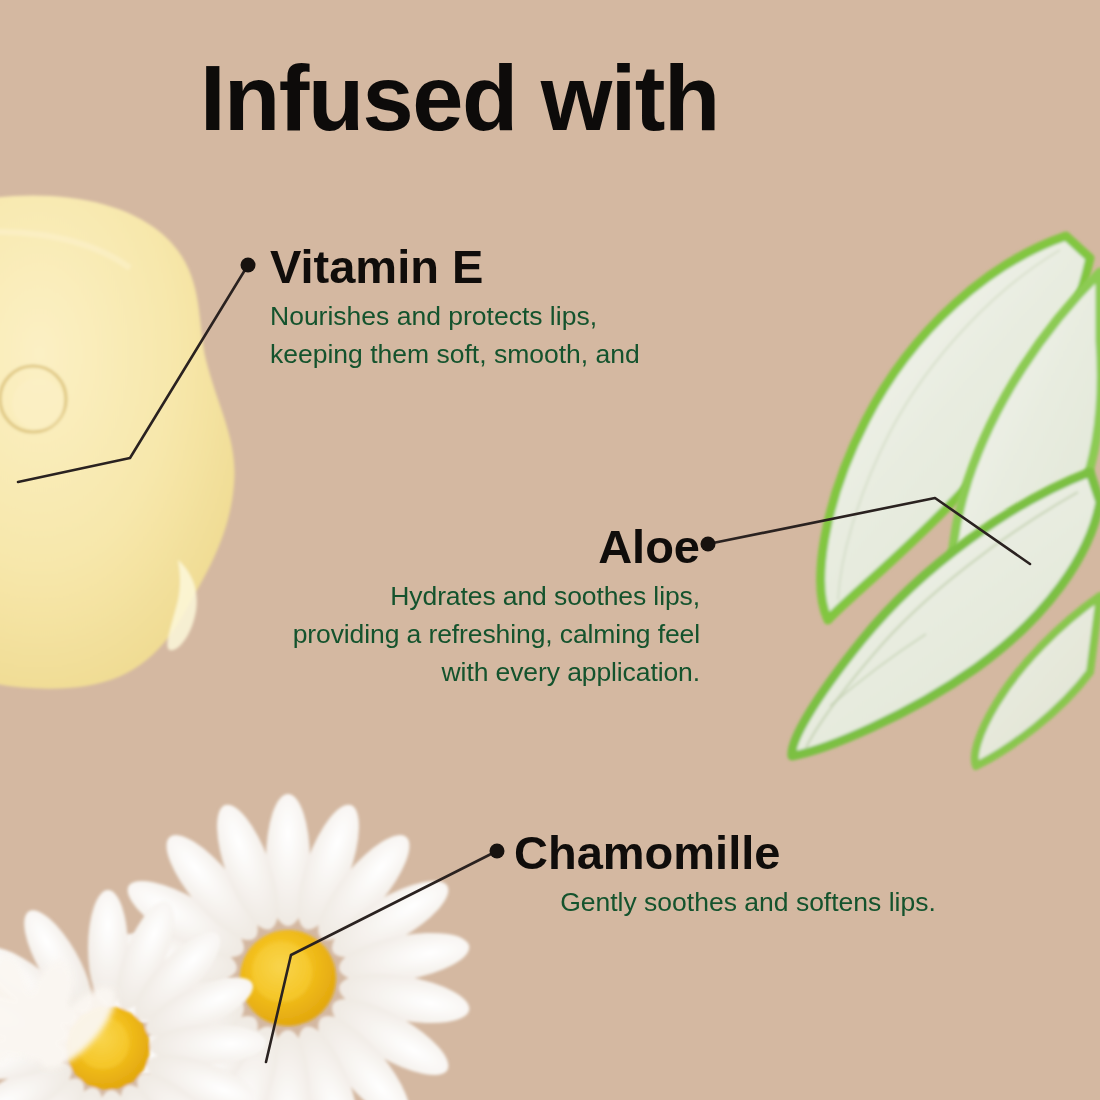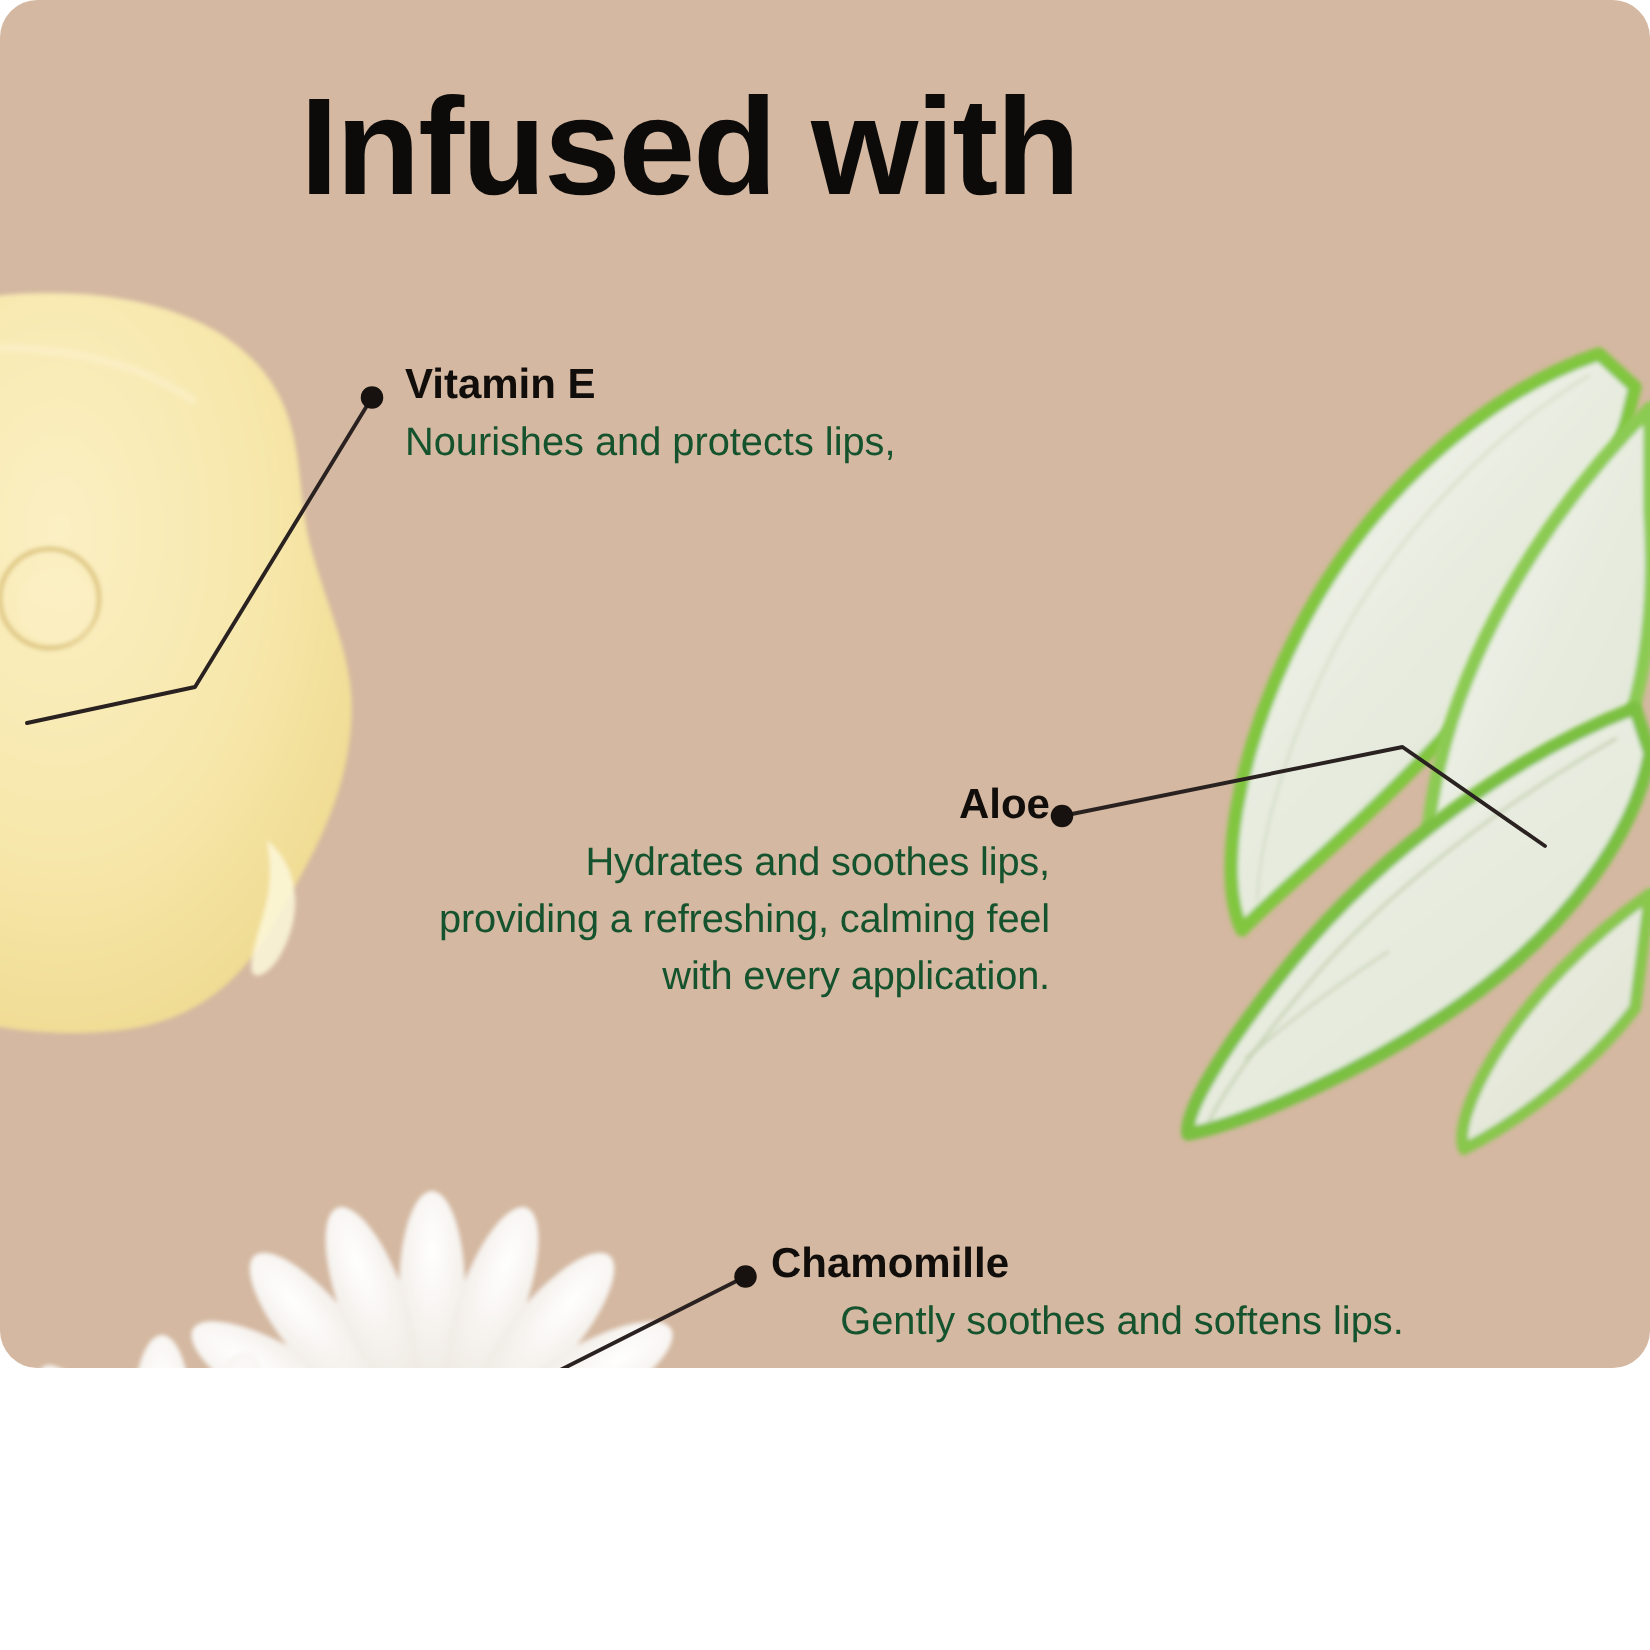--- a/index.html
+++ b/index.html
@@ -10,11 +10,10 @@
   #stage {
     position: relative;
     width: 1100px;
-    height: 912px;
+    height: 1100px;
     overflow: hidden;
     background: #d4b8a1;
     font-family: "Liberation Sans", sans-serif;
-    border-radius: 25px;
   }
 
   

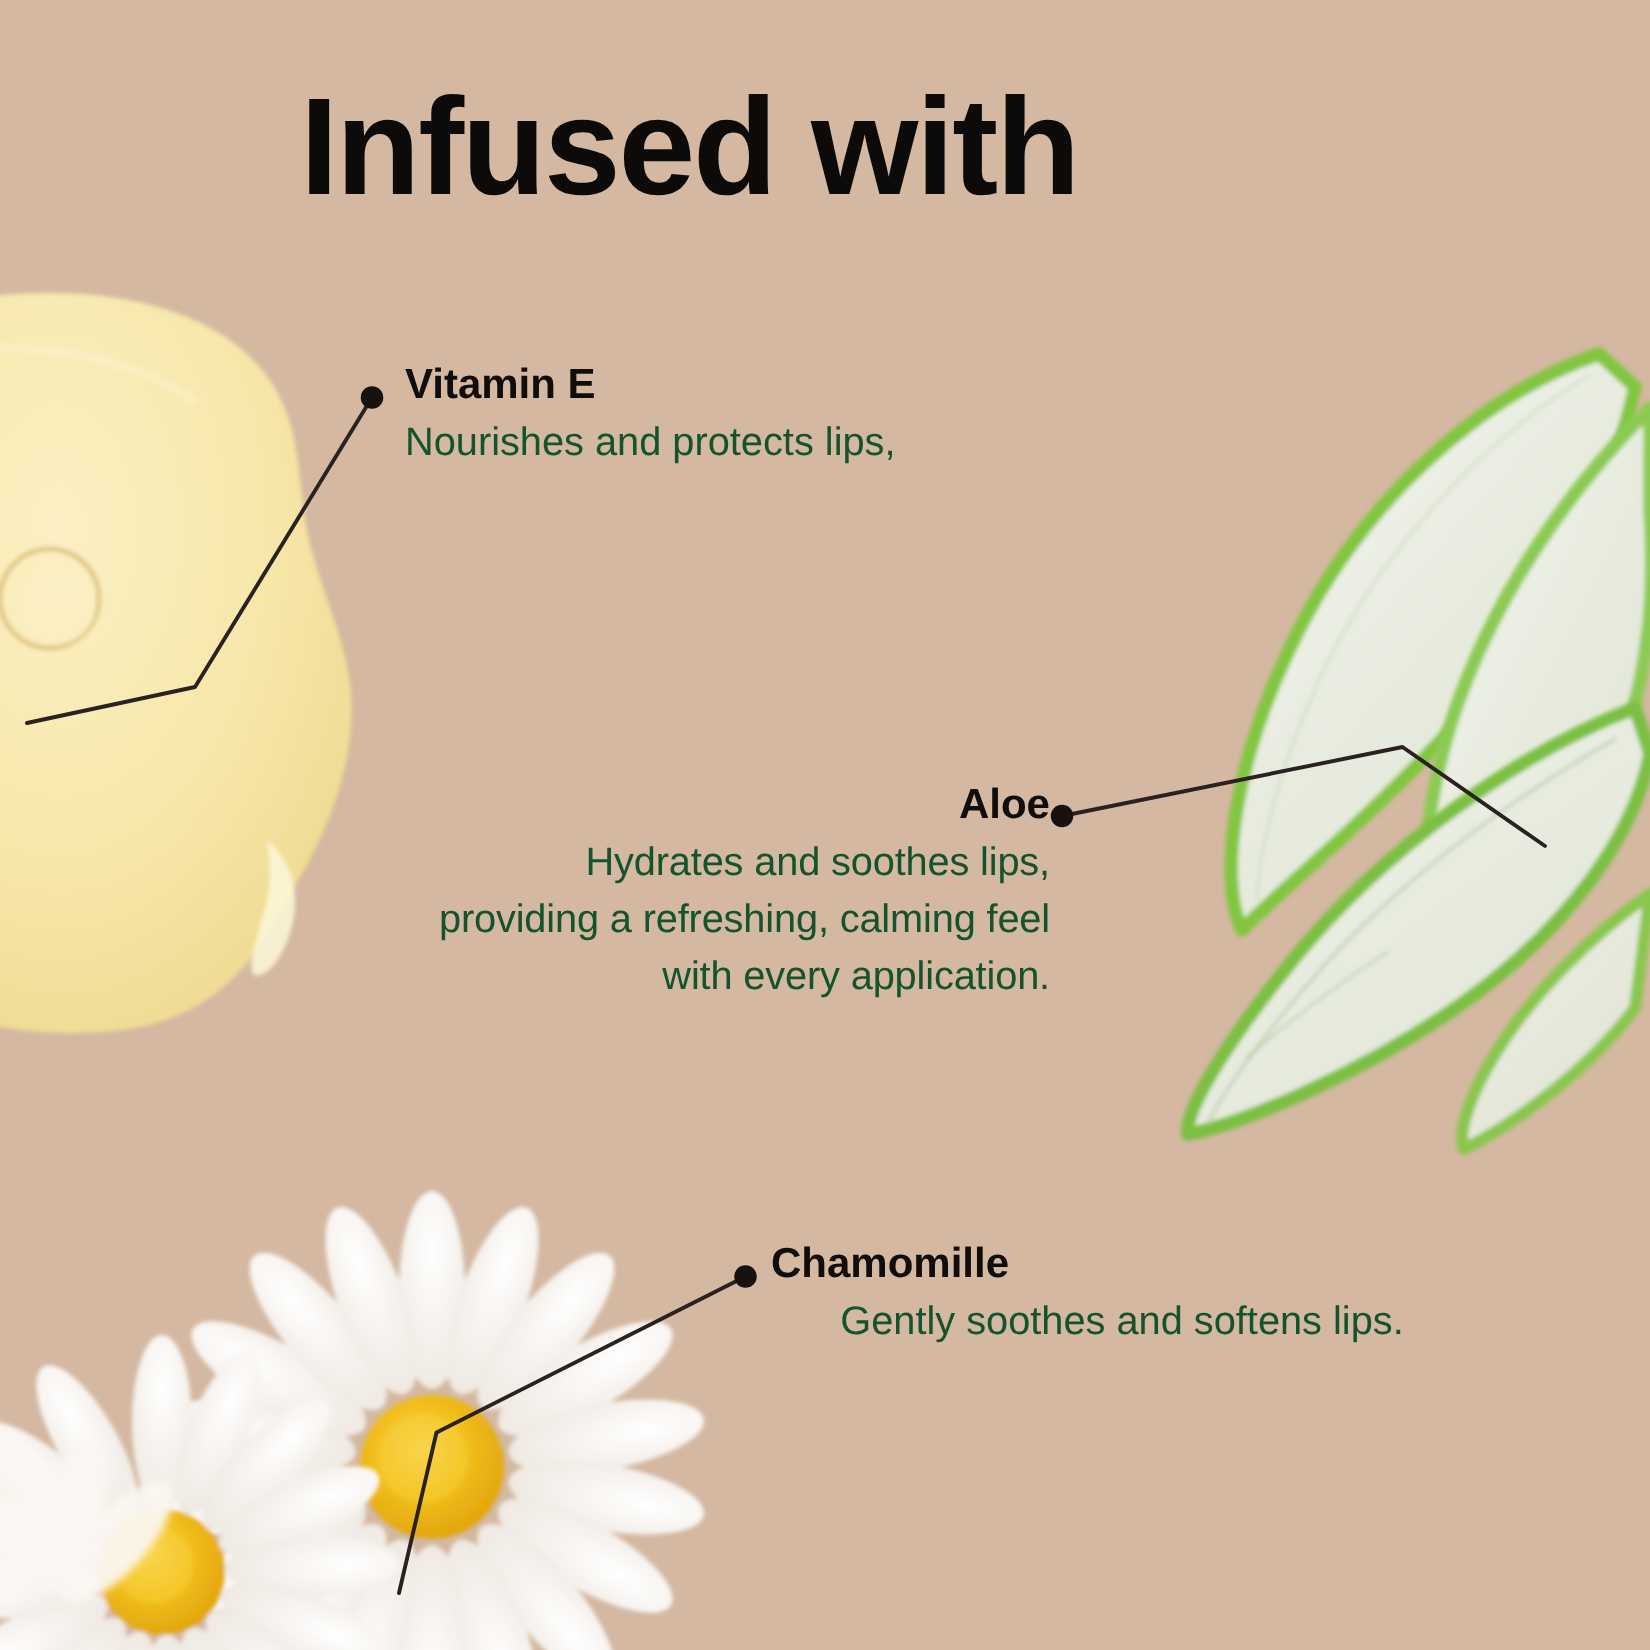--- a/index.html
+++ b/index.html
@@ -36,7 +36,7 @@
   
   .callout { position: absolute; }
   .callout .heading {
-    font-size: 28px;
+    font-size: 47px;
     font-weight: 700;
     color: #100d0b;
     line-height: 1.15;

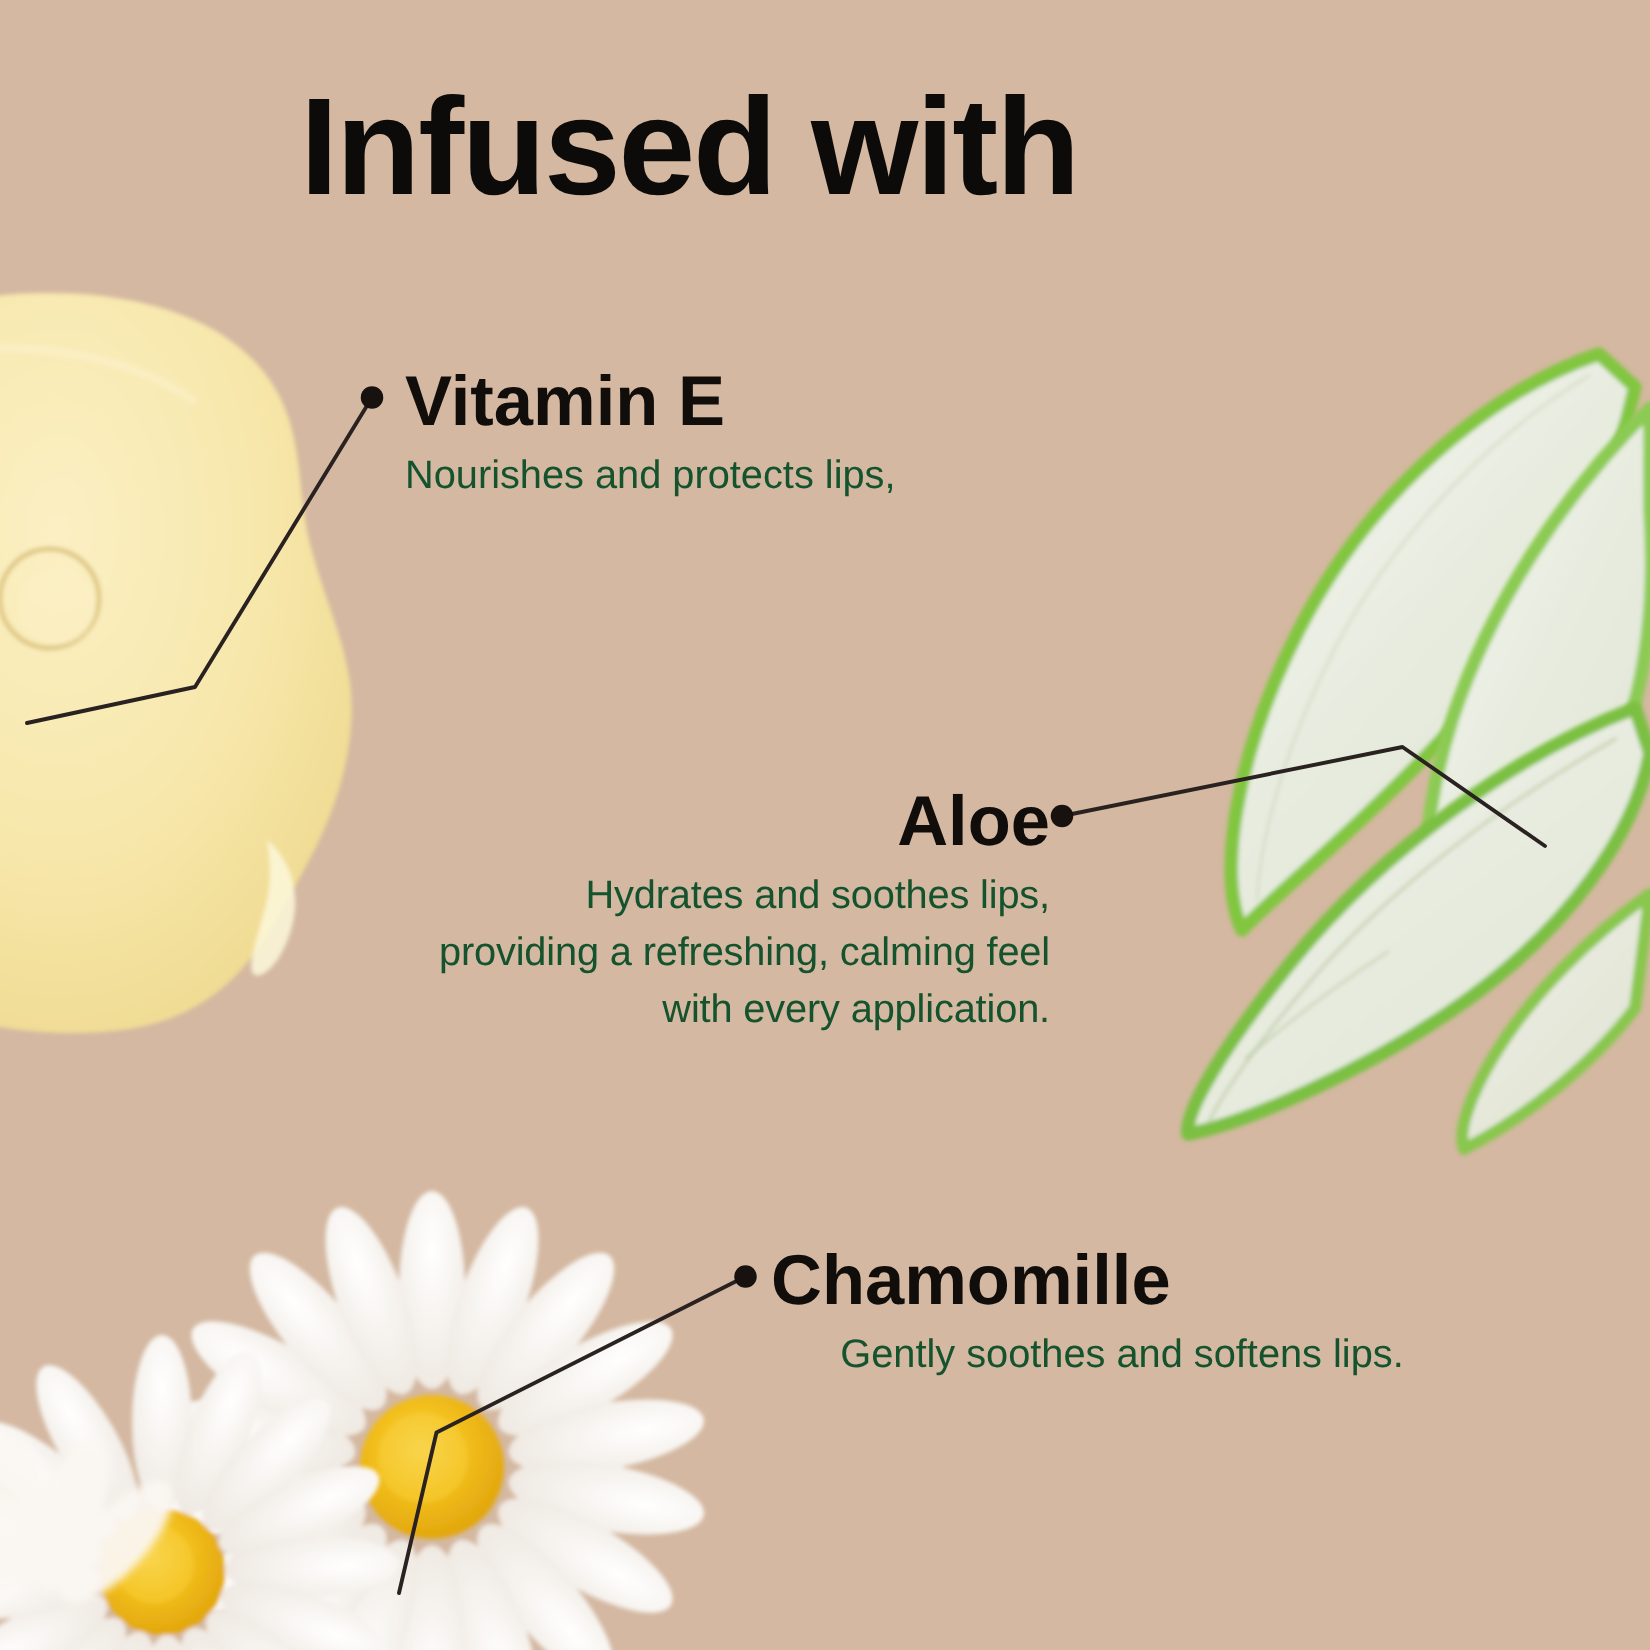--- a/index.html
+++ b/index.html
@@ -253,7 +253,7 @@
     <p class="heading">Vitamin E</p>
     <p class="body">
       <span>Nourishes and protects lips,</span><br>
-      <br>
+      <span>keeping them soft, smooth, and</span><br>
     </p>
   </div>
 

